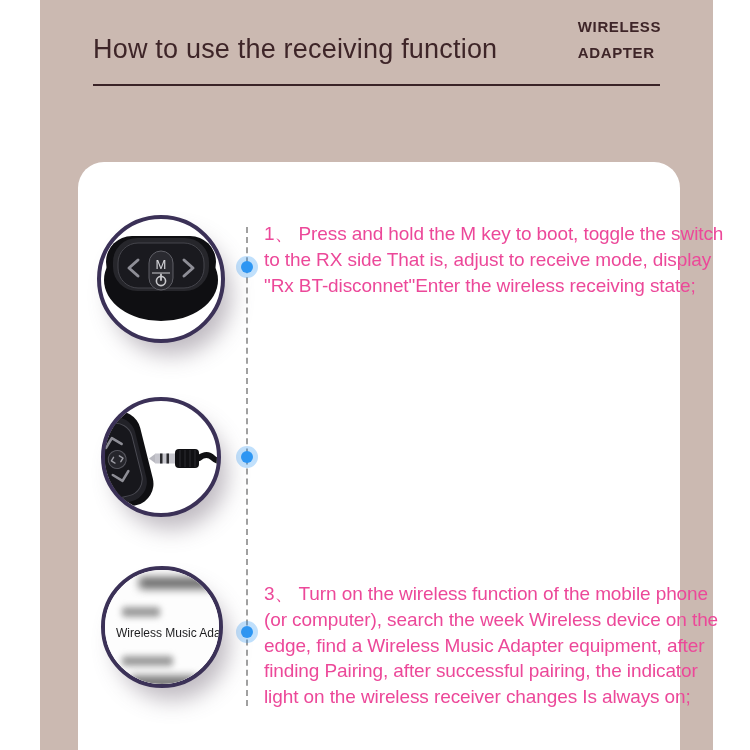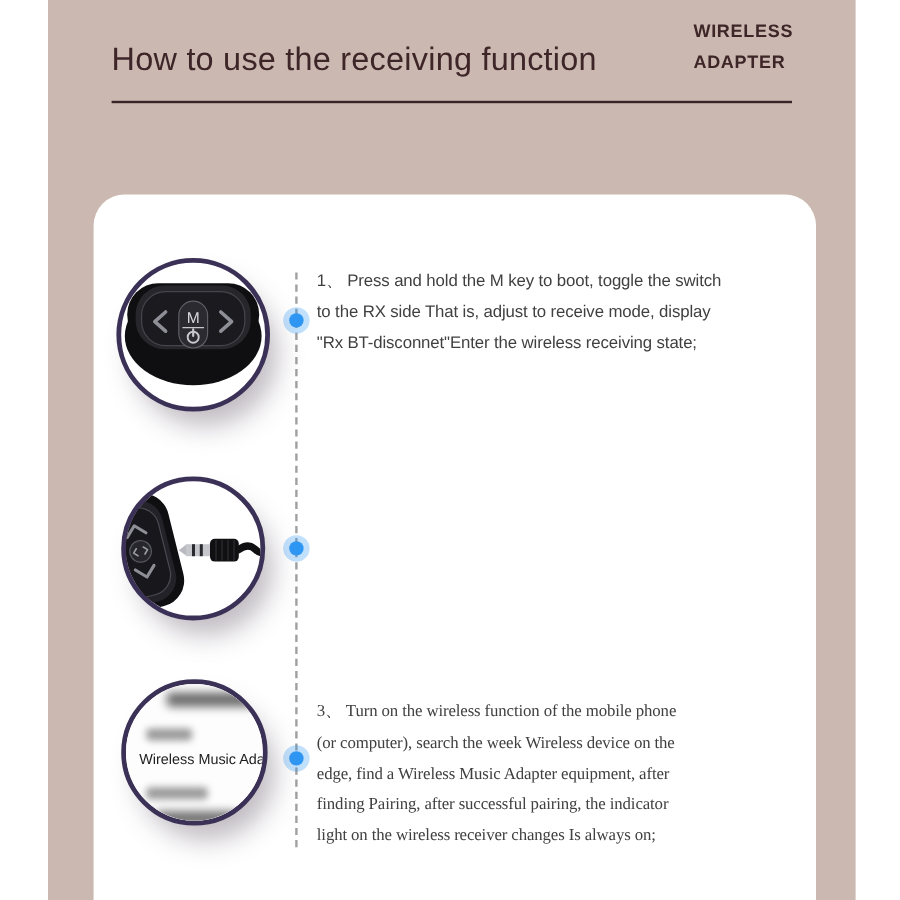--- a/index.html
+++ b/index.html
@@ -51,8 +51,8 @@
   .circle-3 { left:101px; top:566px; width:122px; height:122px; }
   .step-circle svg { display:block; width:100%; height:100%; }
   .step-text {
-    position:absolute; left:264px; width:420px; color:#404040;
-    font-size:14px; line-height:25.8px; white-space:pre;
+    position:absolute; left:264px; width:420px; color:#ec4899;
+    font-size:19px; line-height:25.8px; white-space:pre;
     letter-spacing:-0.1px;
   }
   .step-text-1 { top:221px; }

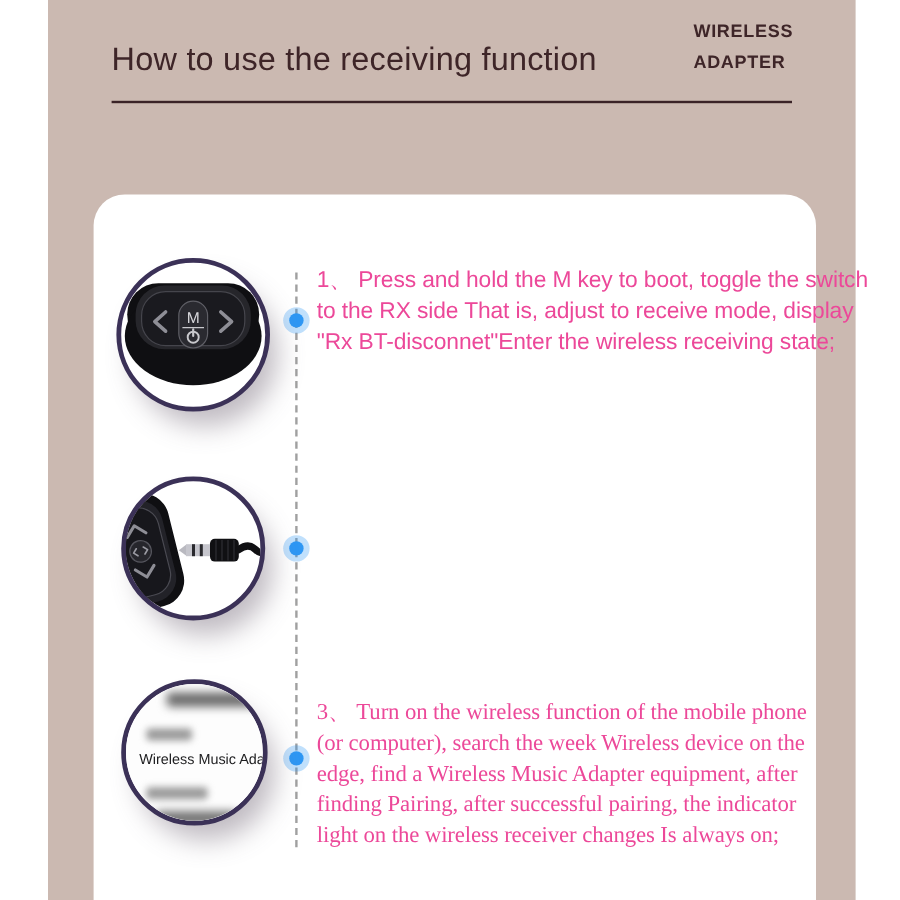--- a/index.html
+++ b/index.html
@@ -57,7 +57,7 @@
   }
   .step-text-1 { top:221px; }
   .step-text-2 { top:427px; }
-  .step-text-3 { top:581px;font-family:Liberation Serif, serif; }
+  .step-text-3 { top:581px; }
   
   .bl-screen { position:relative; width:100%; height:100%; background:#fdfdfd; }
   .bl-blur { position:absolute; border-radius:3px; }

